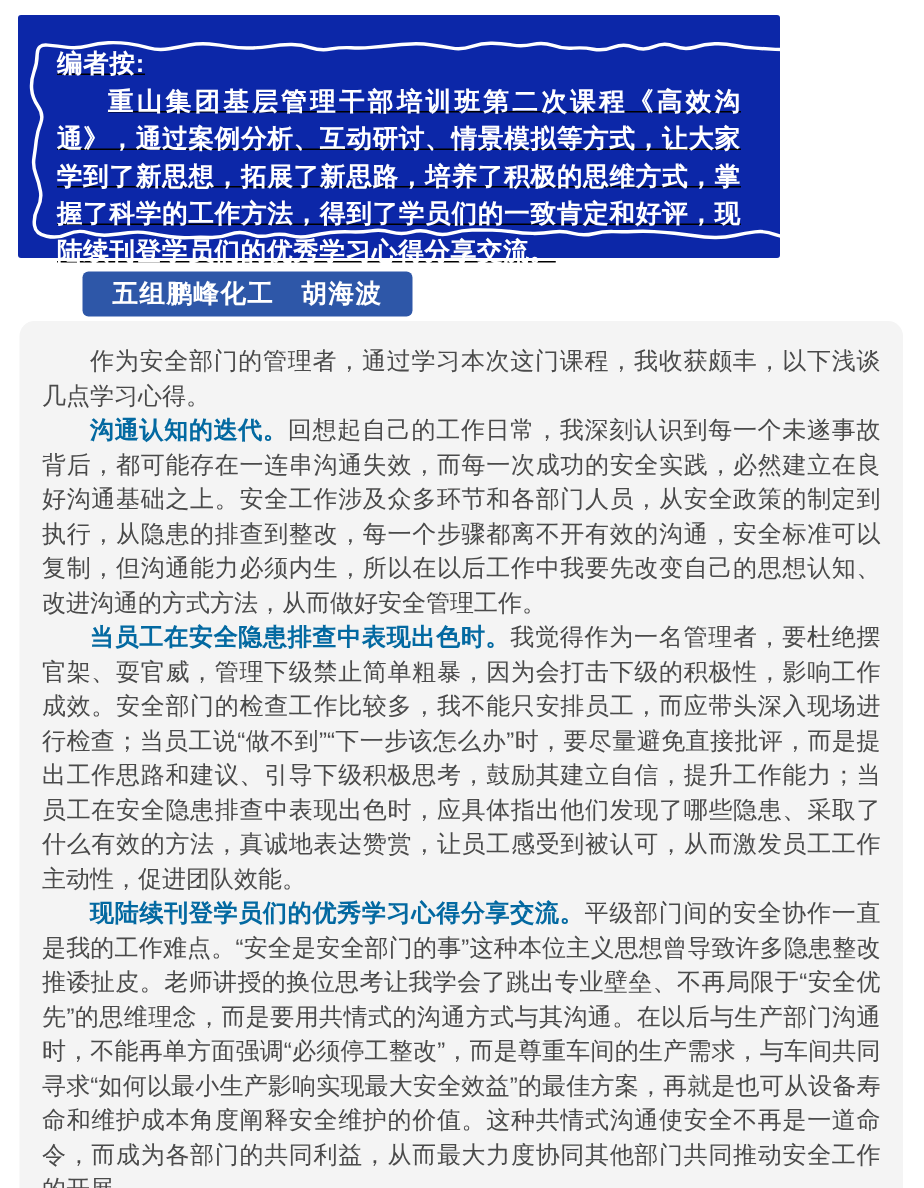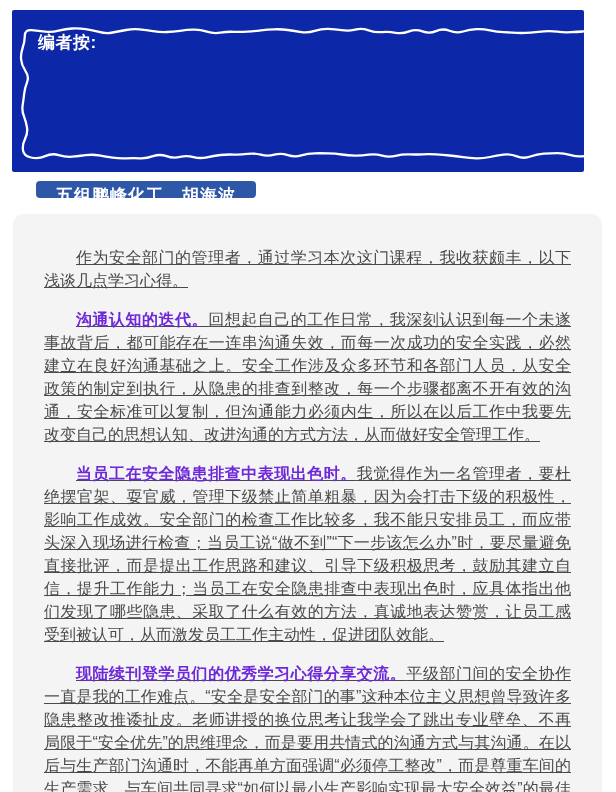--- a/index.html
+++ b/index.html
@@ -10,8 +10,8 @@
   }
   
   .editor-box{
-    position:absolute;left:12px;top:10px;width:572px;height:162px;
-    background:#0c27a8;border-radius:2px;box-sizing:border-box;
+    position:absolute;left:12px;top:10px;width:508px;height:162px;
+    background:#0c27a8;border-radius:2px;box-sizing:border-box;text-decoration:underline;
   }
   .editor-box svg.squiggle{
     position:absolute;left:0;top:0;width:592px;height:162px;display:block;

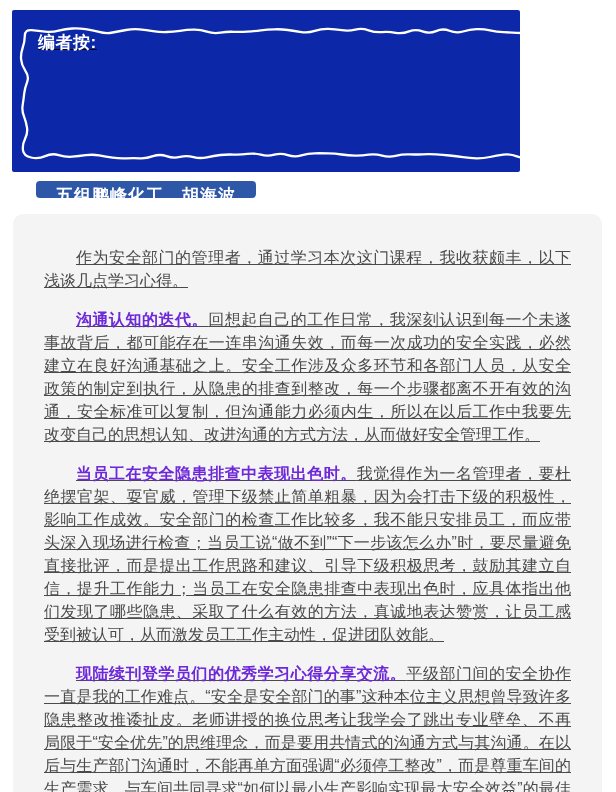--- a/index.html
+++ b/index.html
@@ -53,6 +53,7 @@
     </svg>
   <div class="editor-content">
     <span class="editor-label">编者按:</span>
+    <p class="editor-text">重山集团基层管理干部培训班第二次课程《高效沟通》，通过案例分析、互动研讨、情景模拟等方式，让大家学到了新思想，拓展了新思路，培养了积极的思维方式，掌握了科学的工作方法，得到了学员们的一致肯定和好评，现陆续刊登学员们的优秀学习心得分享交流。</p>
   </div>
 </div>
 

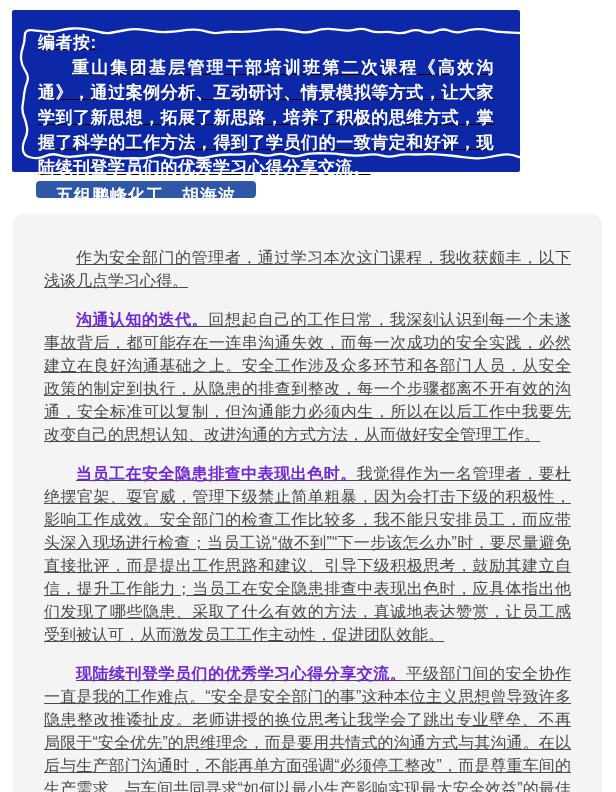--- a/index.html
+++ b/index.html
@@ -25,7 +25,7 @@
   .editor-text{margin:0;text-indent:2em;text-align:justify;}
   
   .author-badge{
-    position:absolute;left:36px;top:181px;height:17px;
+    position:absolute;left:55px;top:181px;height:30px;
     background:#2e57a8;border-radius:4px;
     color:#ffffff;font-weight:bold;font-size:17px;line-height:30px;
     padding:0 20px;letter-spacing:1px;

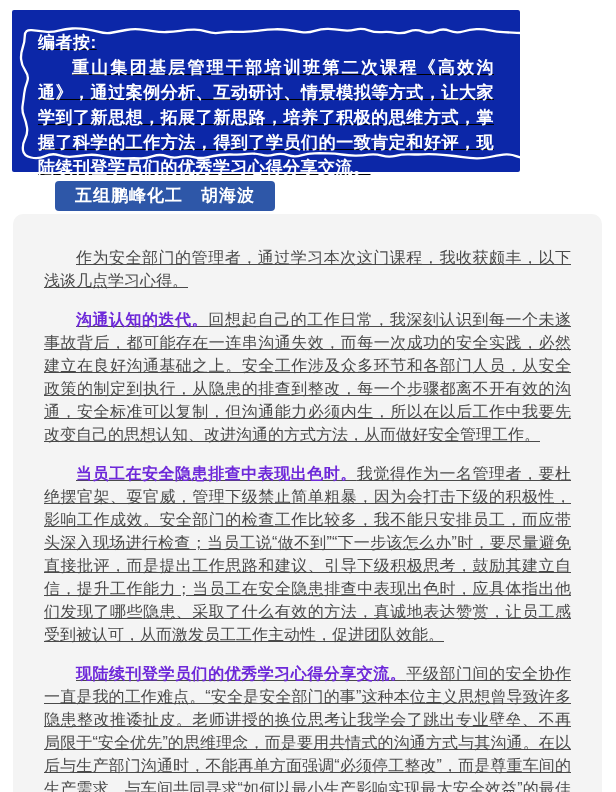--- a/index.html
+++ b/index.html
@@ -37,8 +37,8 @@
     padding:16px 15px 0 15px;
   }
   .article-body p.para{
-    margin:16px;font-size:16px;line-height:23px;color:#4a4a4a;
-    text-indent:2em;text-align:justify;text-align-last:left;text-decoration:underline;
+    margin:0;font-size:16px;line-height:23px;color:#4a4a4a;
+    text-indent:2em;text-align:justify;text-align-last:left;
   }
   .article-body p.para b.lead{
     font-weight:bold;color:#6d28d9;

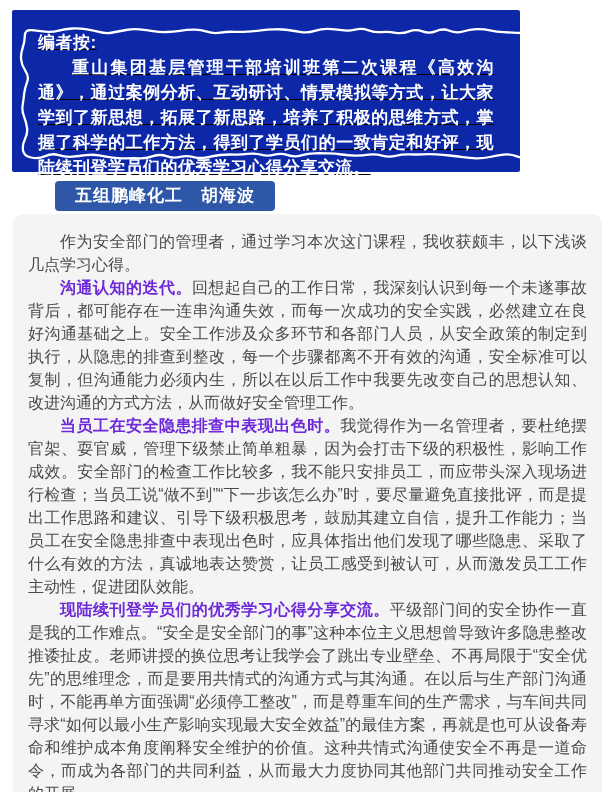--- a/index.html
+++ b/index.html
@@ -41,7 +41,7 @@
     text-indent:2em;text-align:justify;text-align-last:left;
   }
   .article-body p.para b.lead{
-    font-weight:bold;color:#6d28d9;
+    font-weight:bold;color:#0369a1;
   }
 </style>
 </head>

